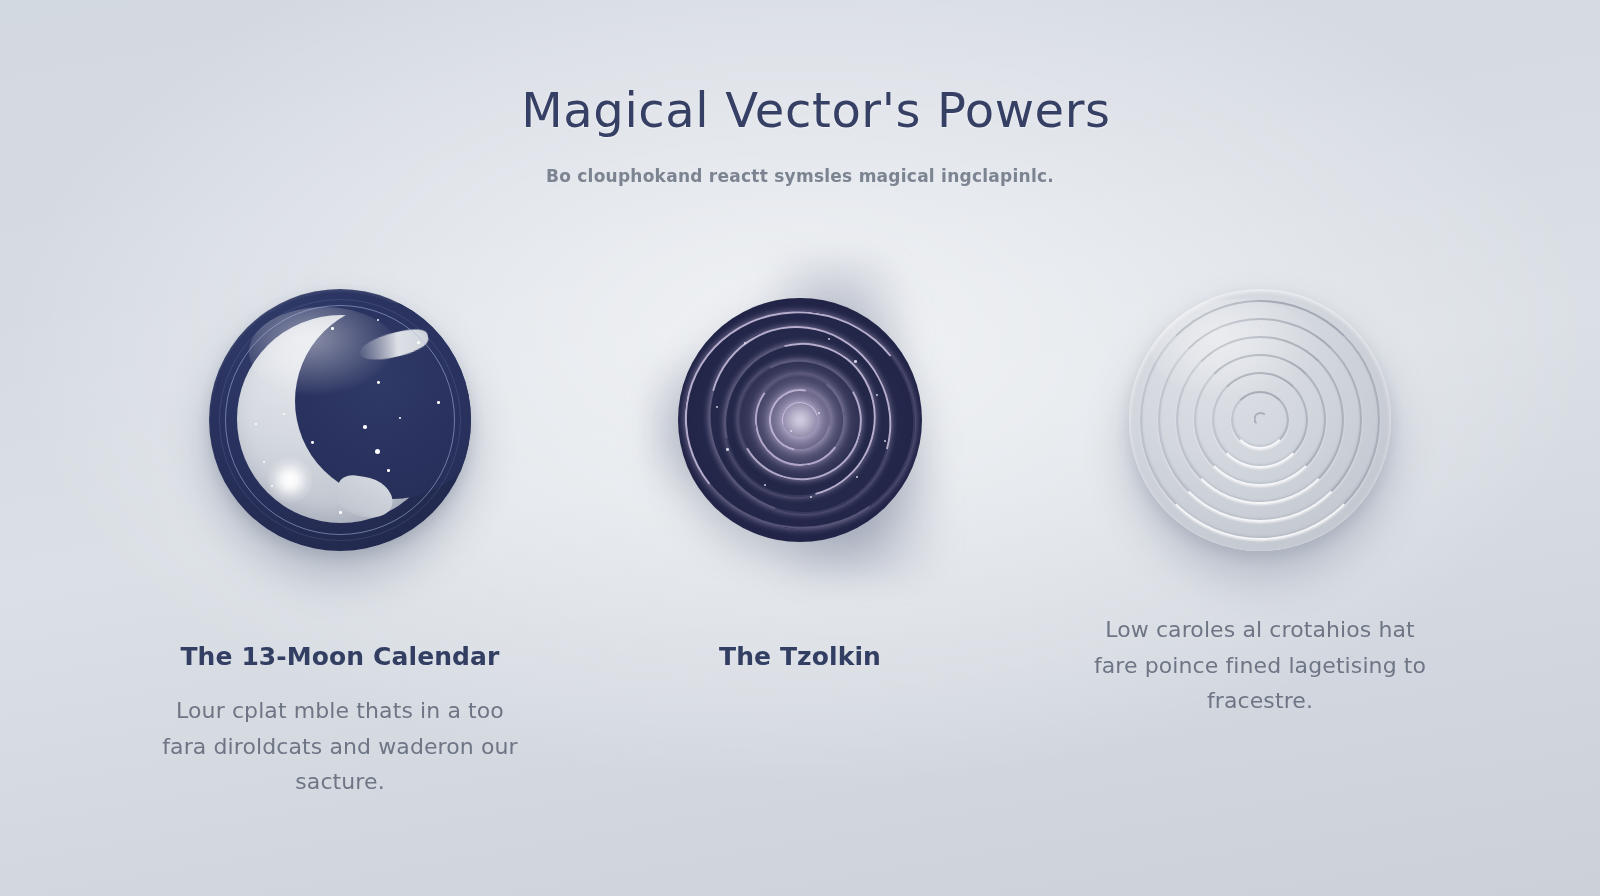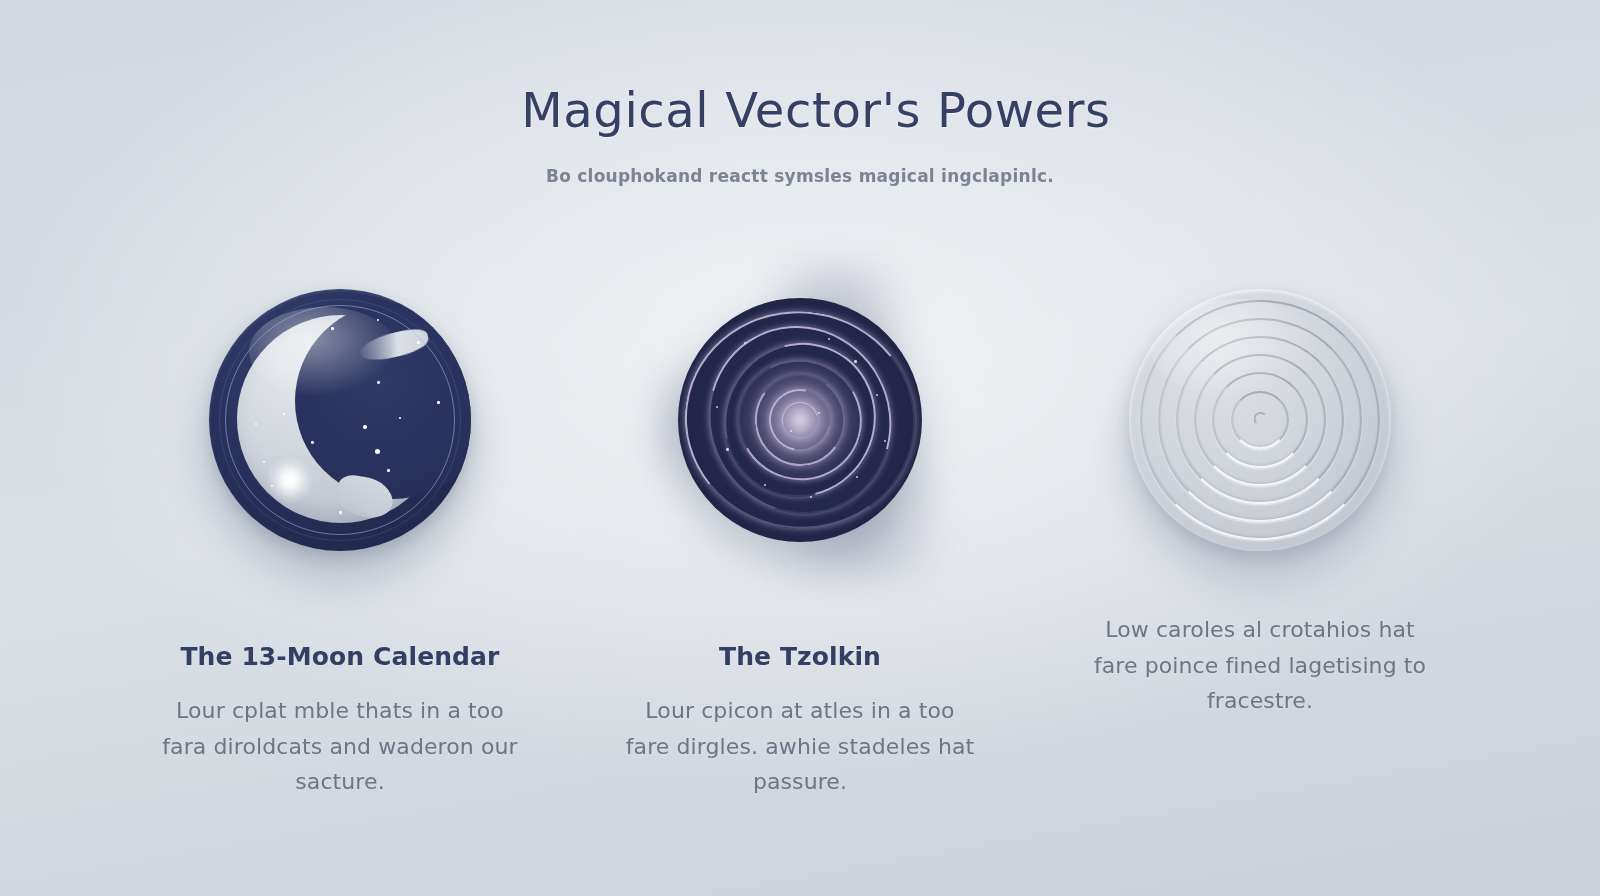--- a/index.html
+++ b/index.html
@@ -323,7 +323,6 @@
       </div>
     </div>
     <div class="card-title">The Tzolkin</div>
-    <div class="card-body">Lour cpicon at atles in a too fare dirgles. awhie stadeles hat passure.</div>
   </div>
 
   <div class="card">

